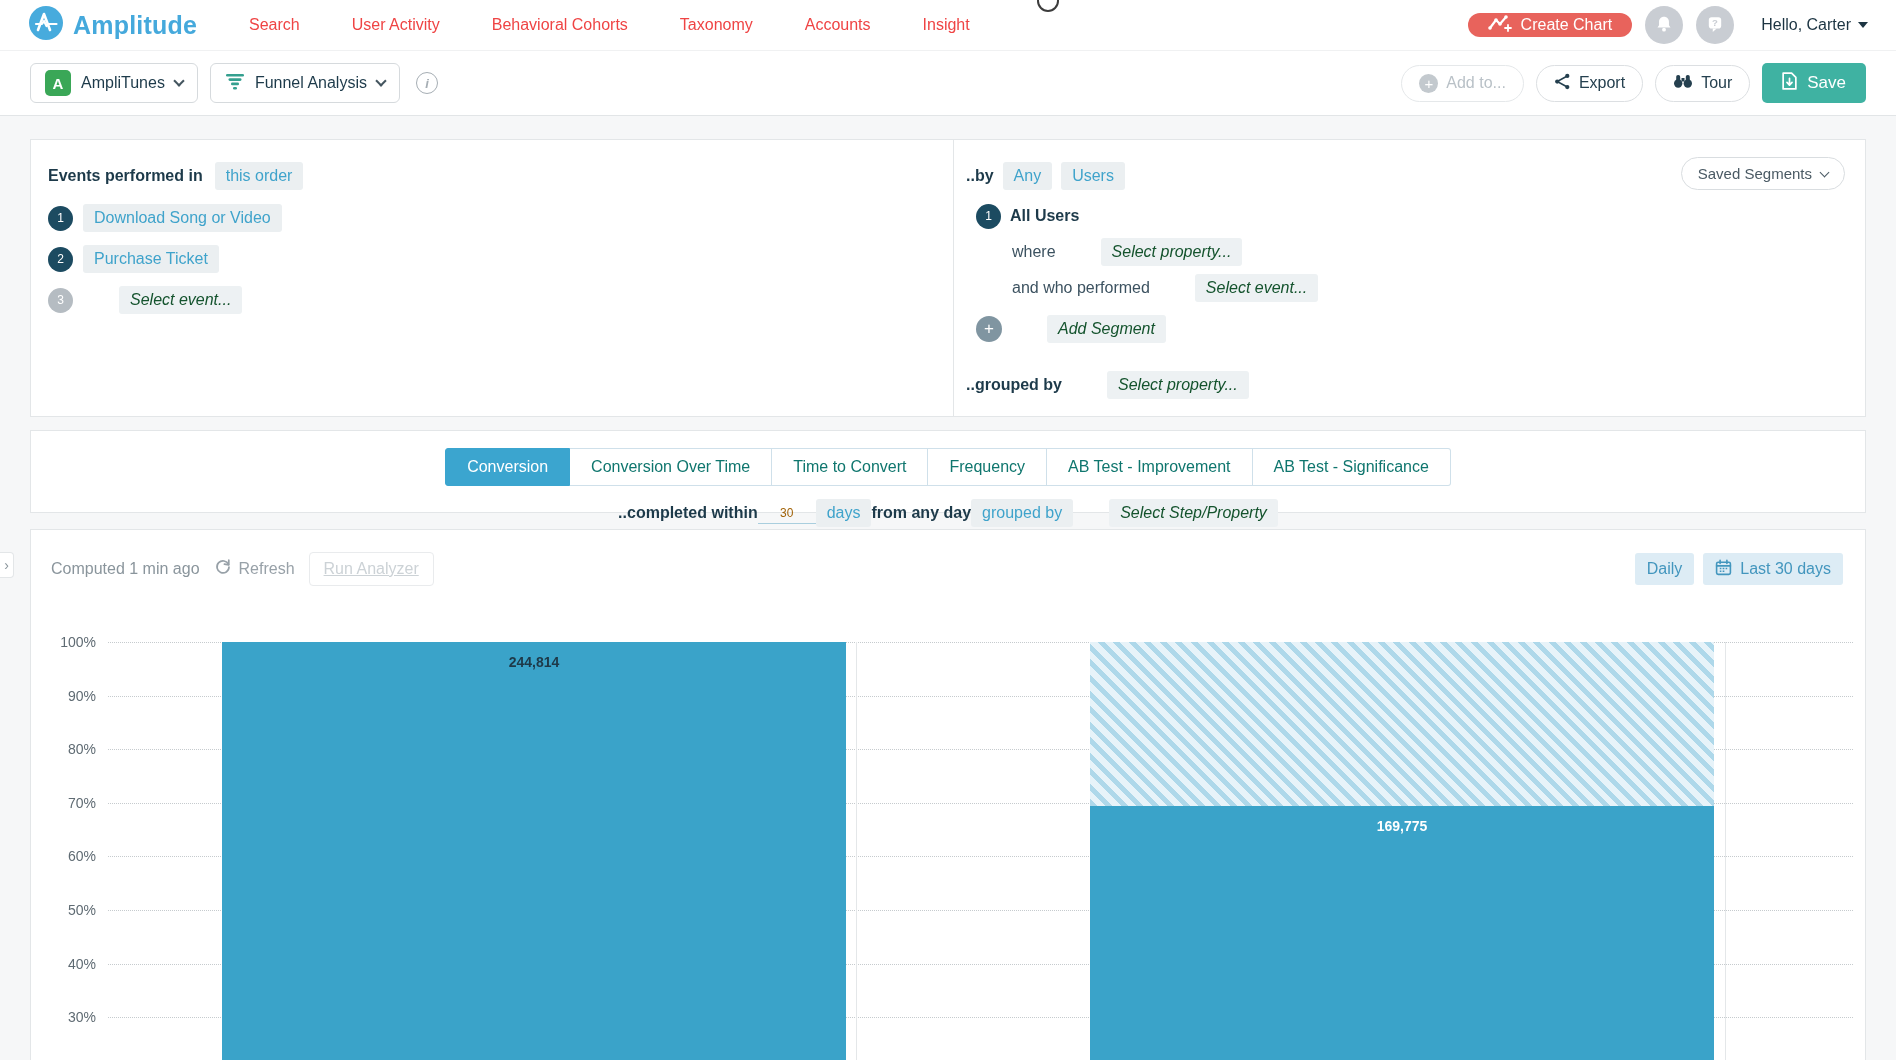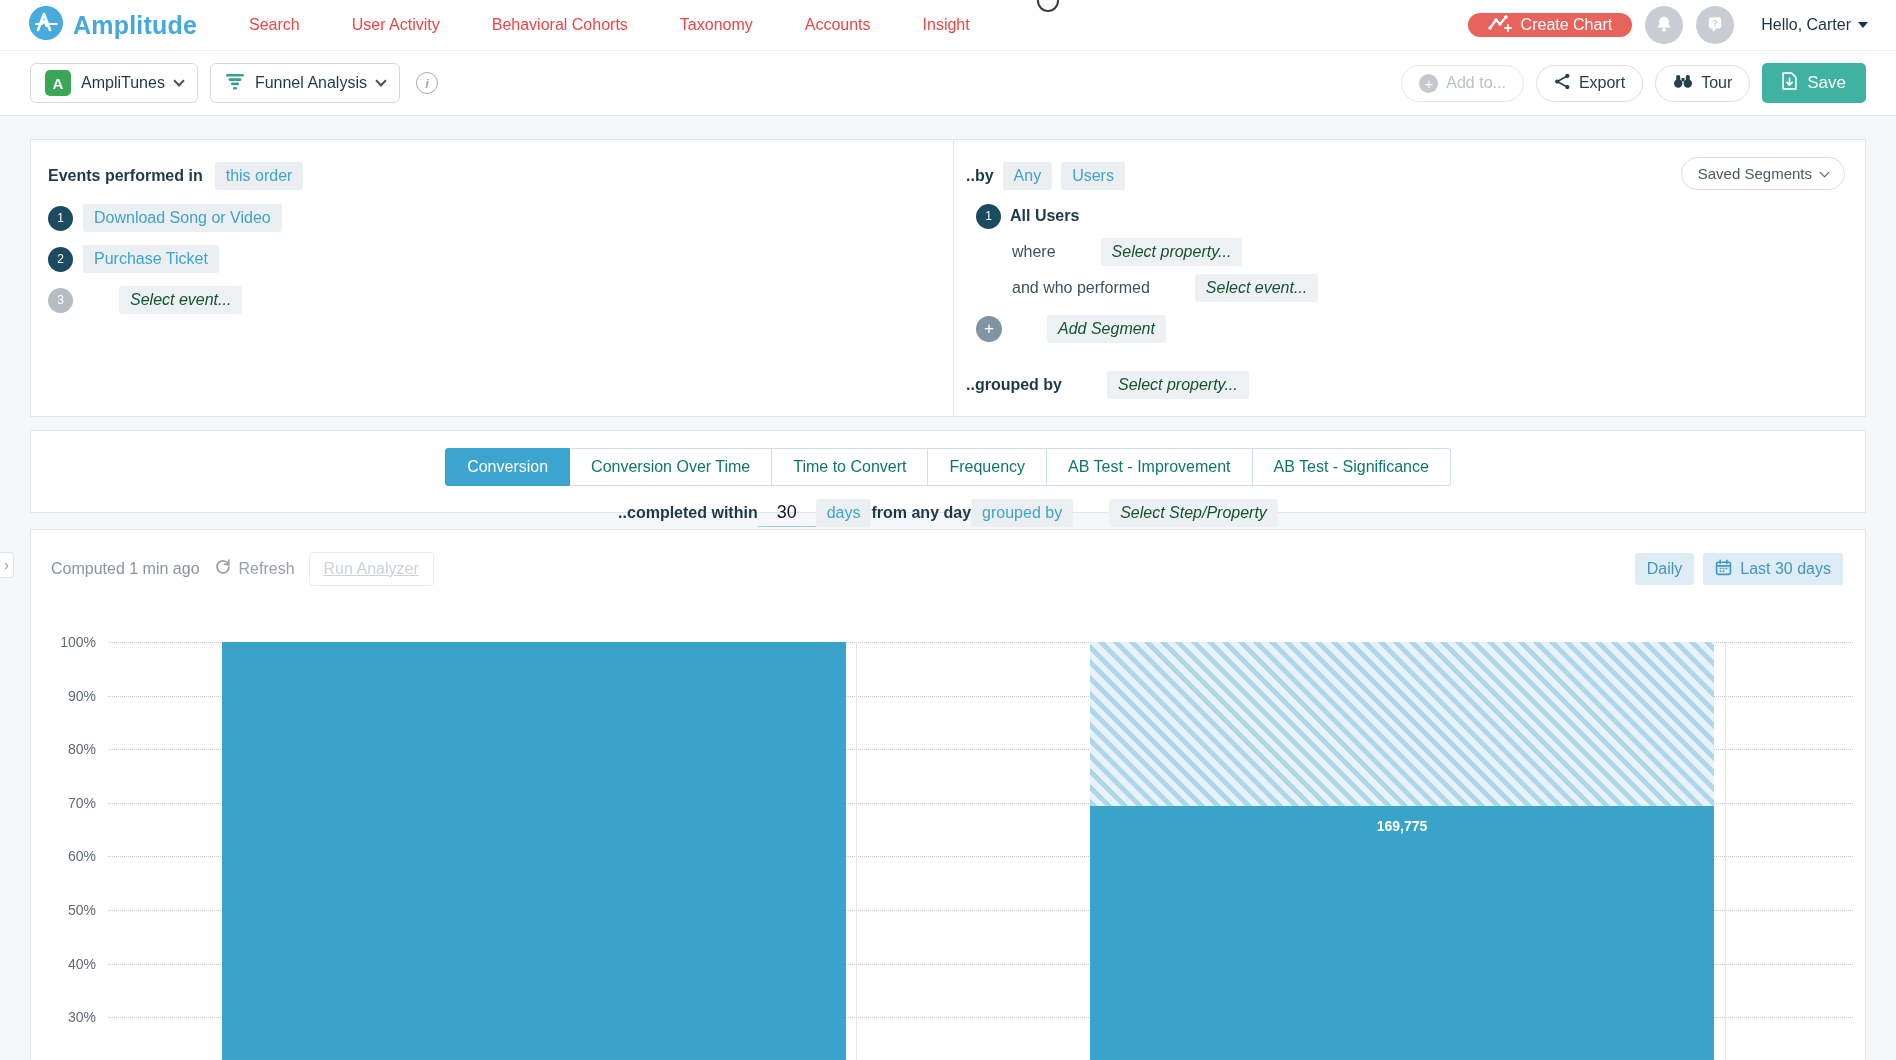--- a/index.html
+++ b/index.html
@@ -83,7 +83,7 @@
   .tab:last-child { border-radius:0 3px 3px 0; }
   .tab.active { background:#3ba5cf; border-color:#3ba5cf; color:#fff; }
   .cw-row { display:flex; justify-content:center; align-items:center; gap:0; margin-top:13px; font-size:16px; }
-  .cw-input { width:58px; text-align:center; color:#0f172a; font-size:18px; border:none;
+  .cw-input { width:58px; text-align:center; color:#a16207; font-size:12px; border:none;
               border-bottom:1px solid #a9cede; background:transparent; padding:3px 0; font-family:inherit; }
 
   

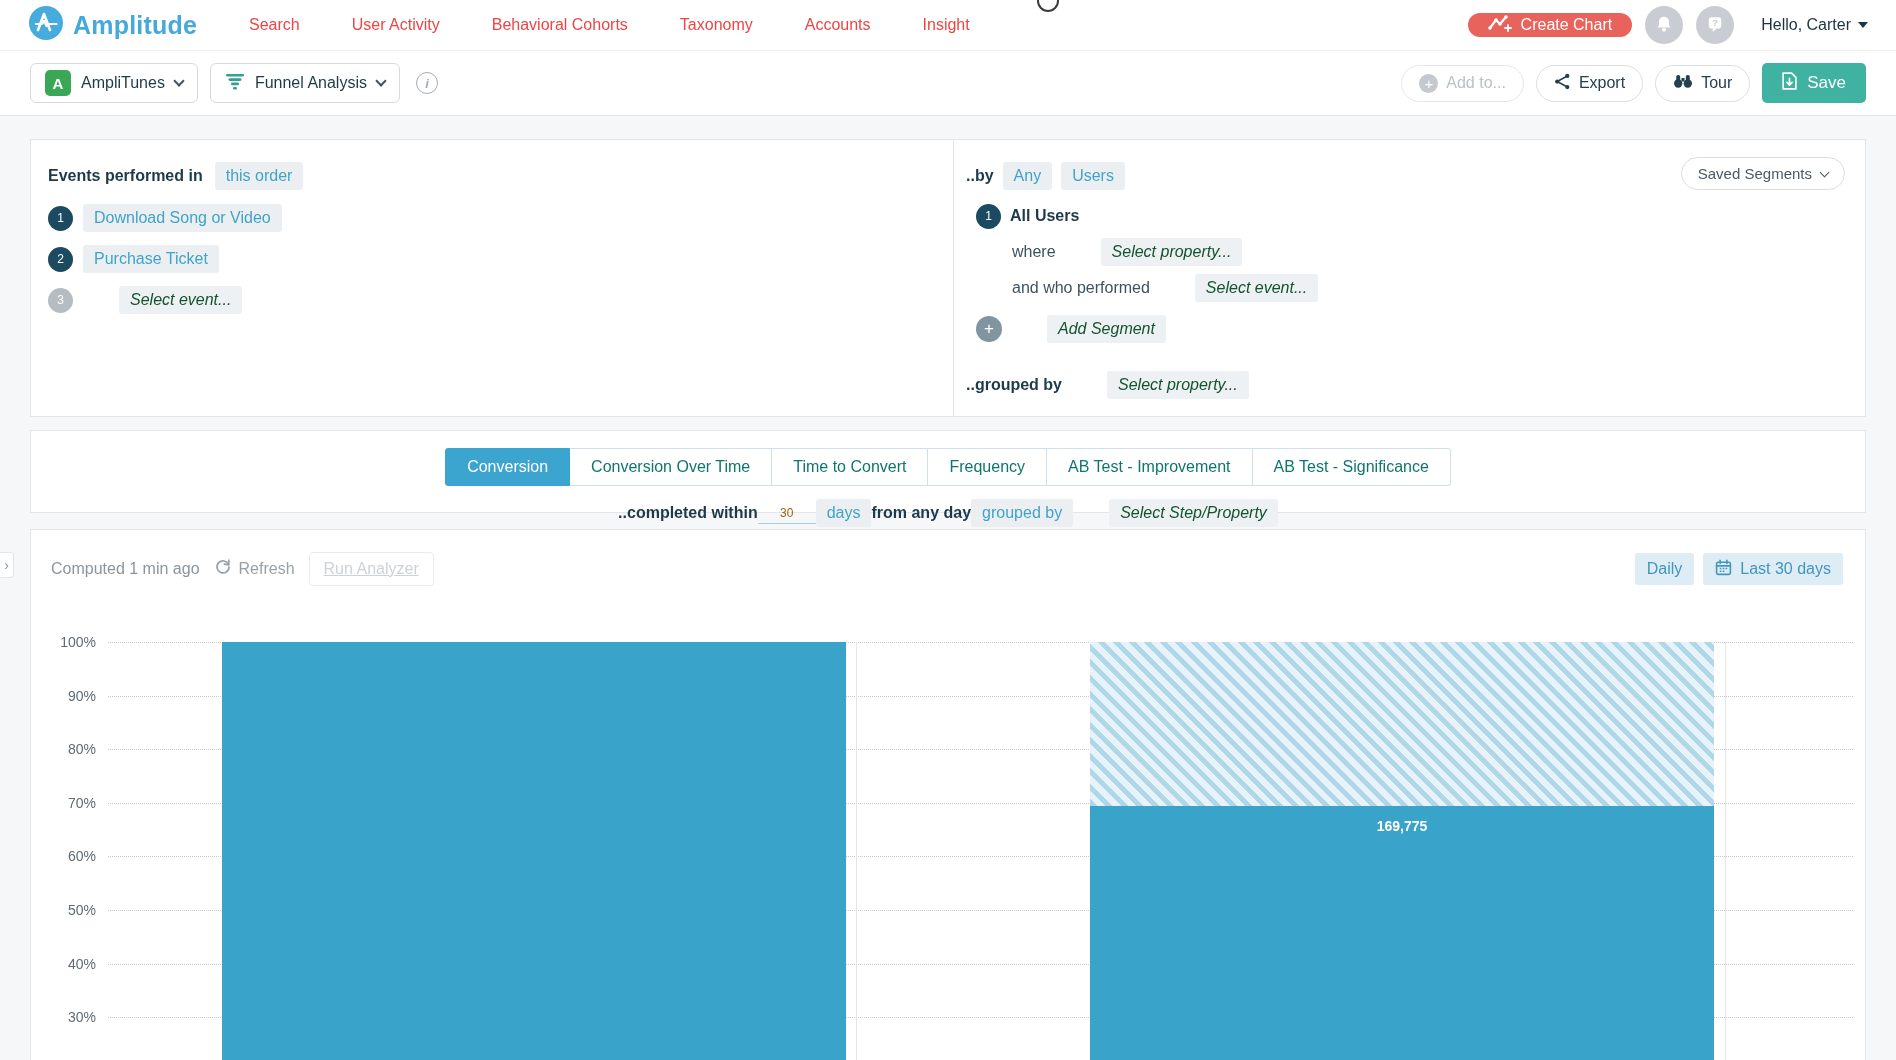--- a/index.html
+++ b/index.html
@@ -370,6 +370,7 @@
 
     <div class="bar" style="left:191px;">
       <div class="solid-full"></div>
+      <div class="bar-label lbl-dark">244,814</div>
     </div>
 
     <div class="bar" style="left:1059px;">

